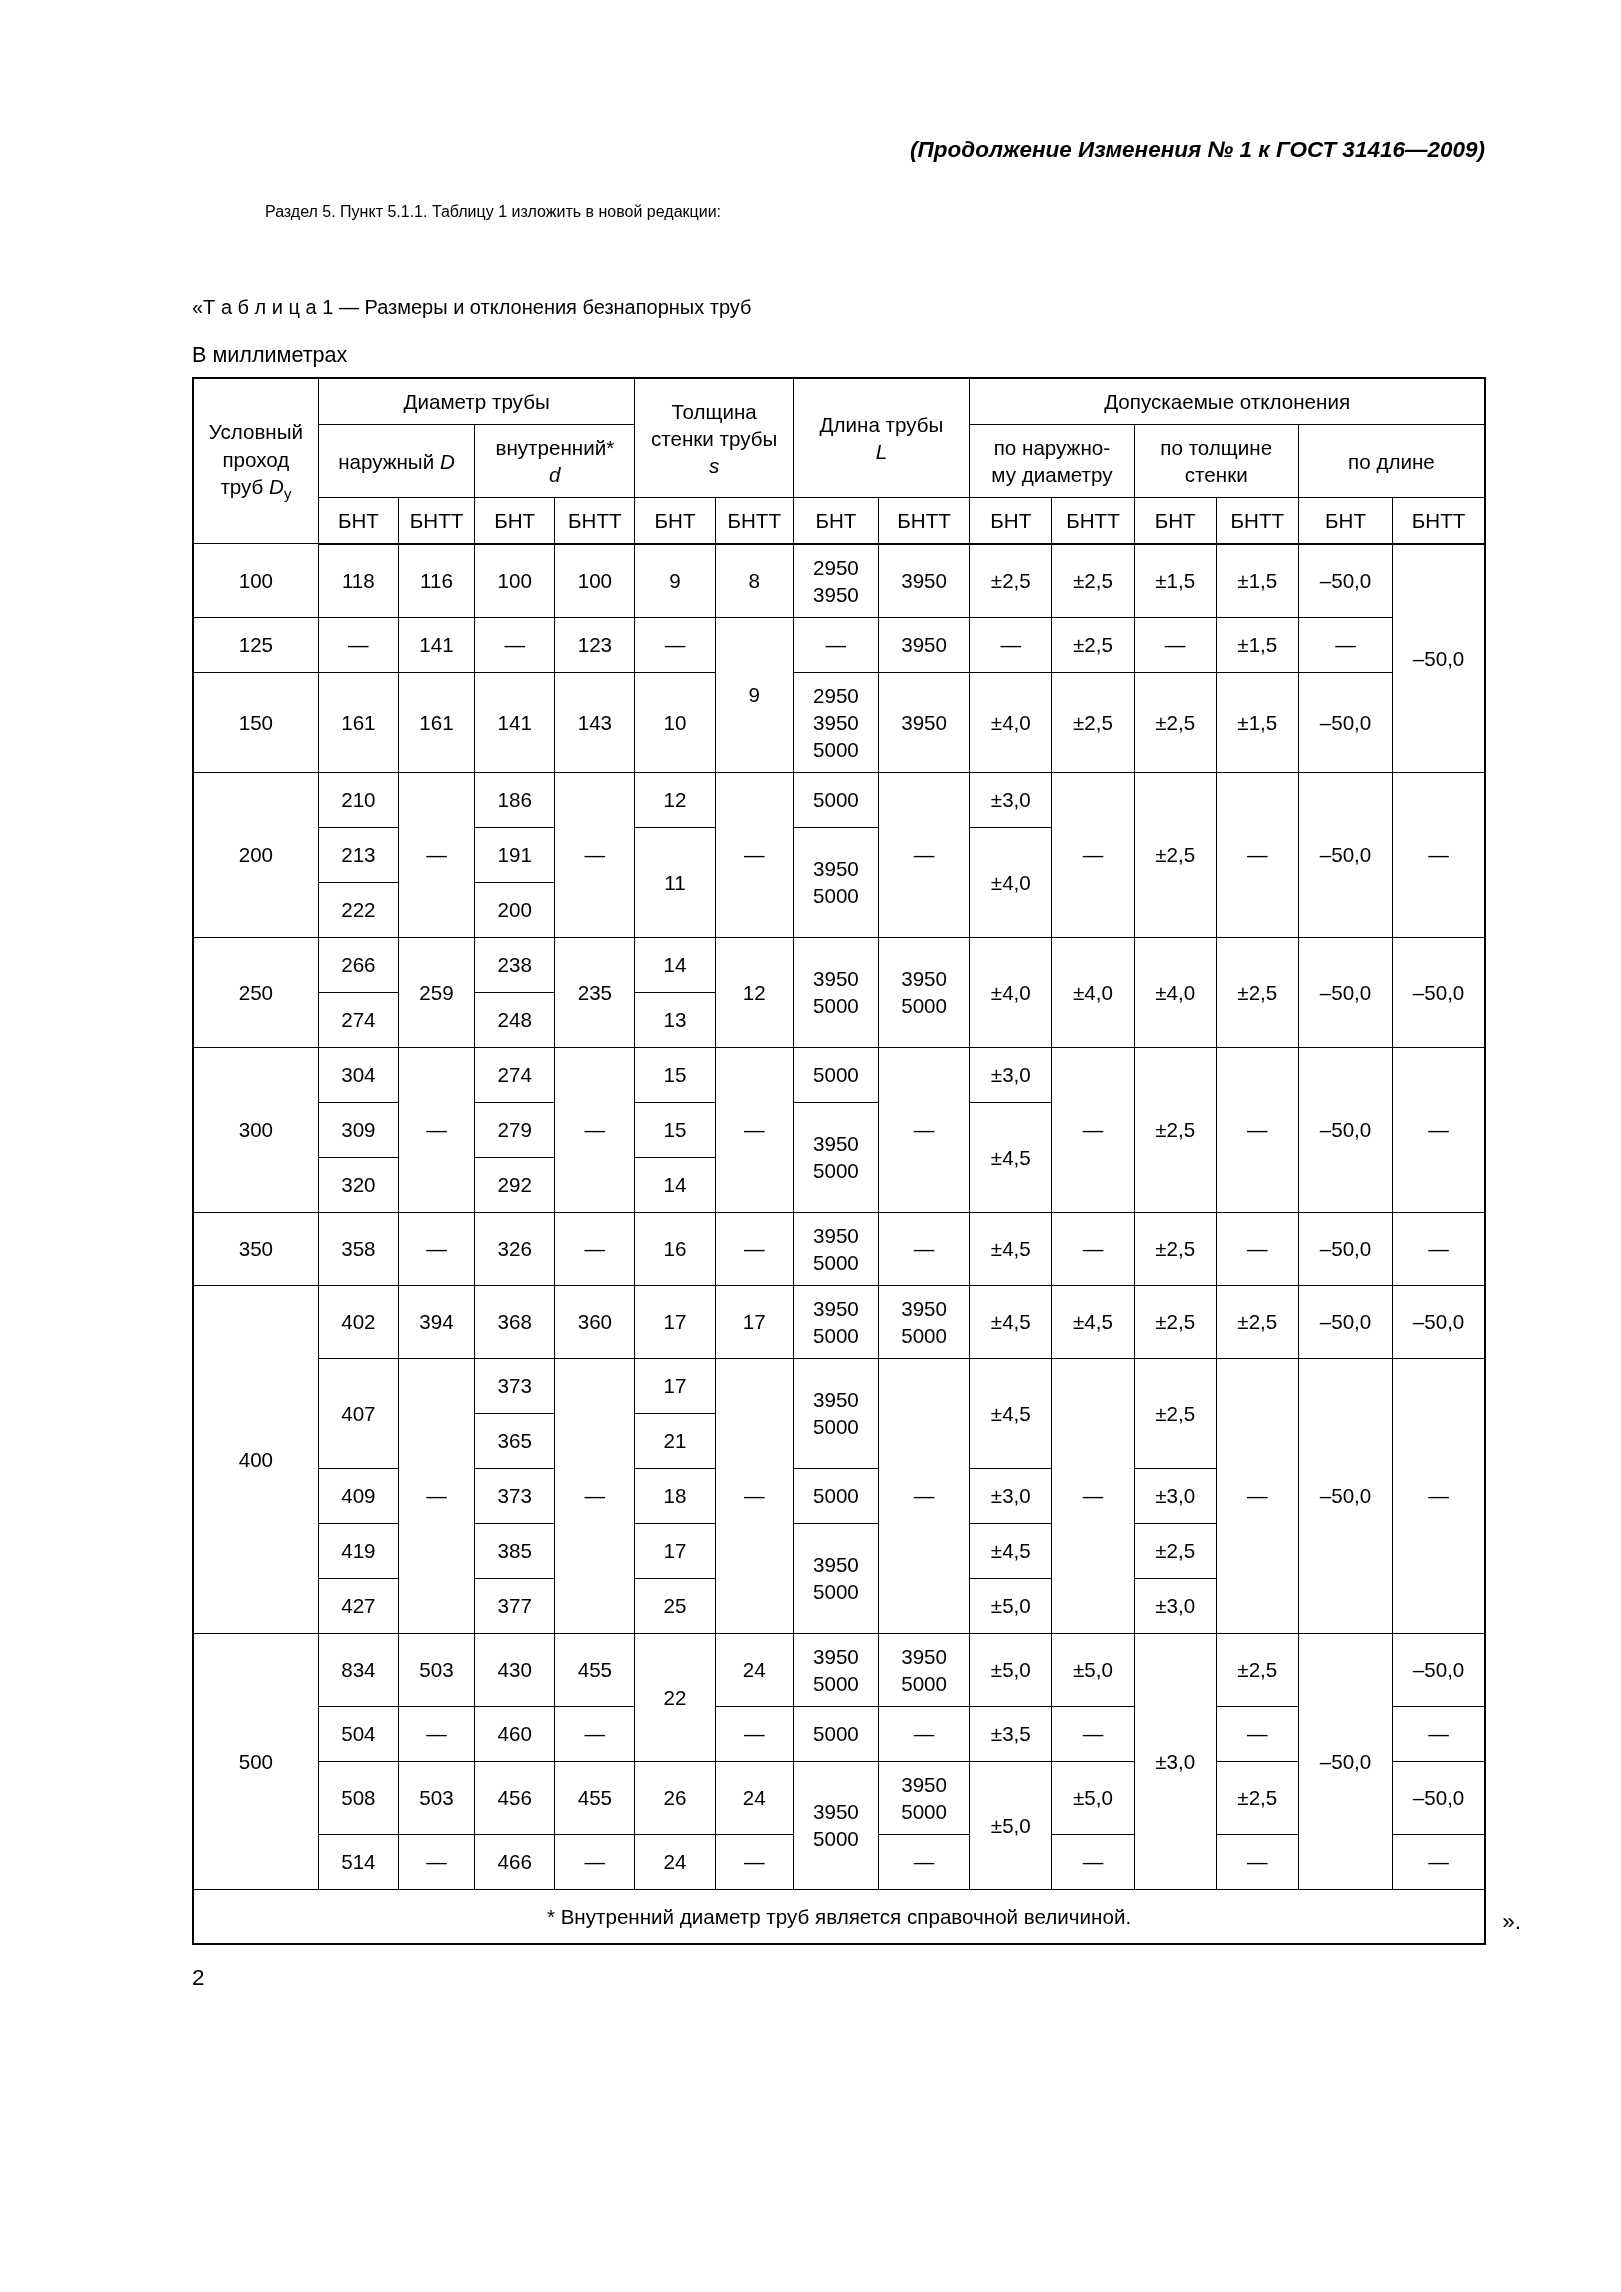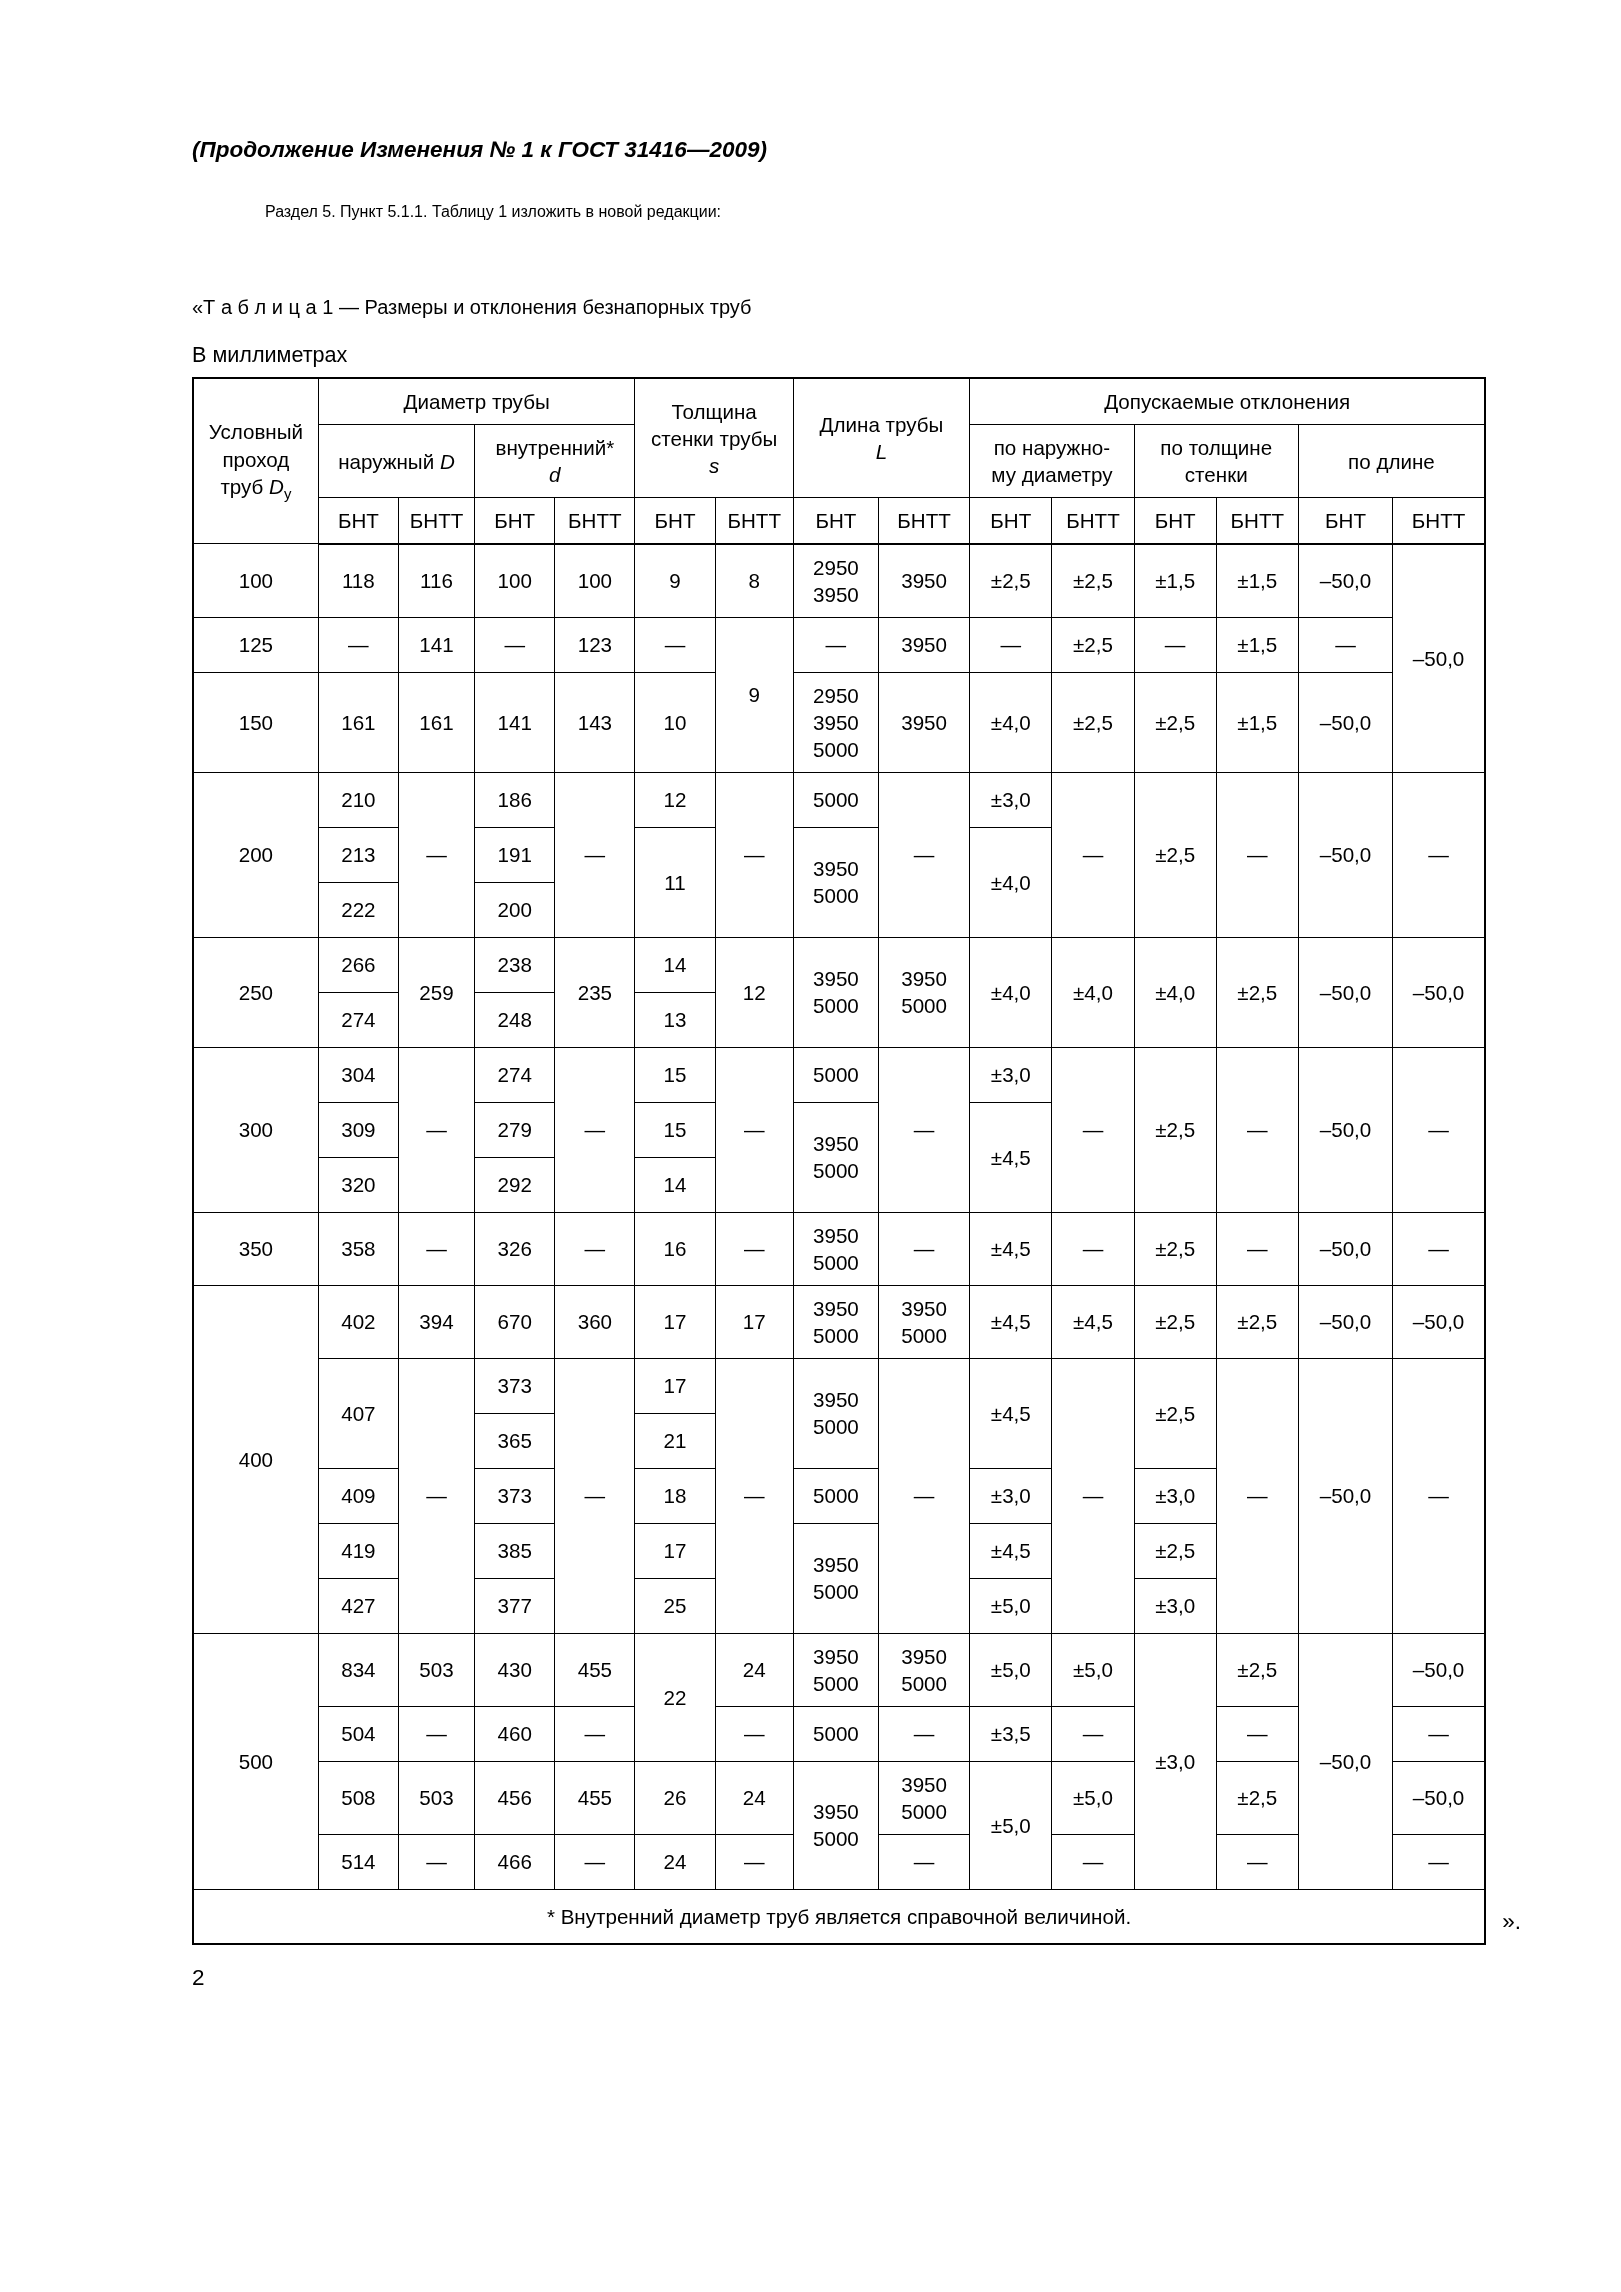--- a/index.html
+++ b/index.html
@@ -13,6 +13,7 @@
     overflow:hidden;
   }
   .running-header {
+    text-align:right;
     font-style:italic;
     font-weight:bold;
     font-size:22.5px;

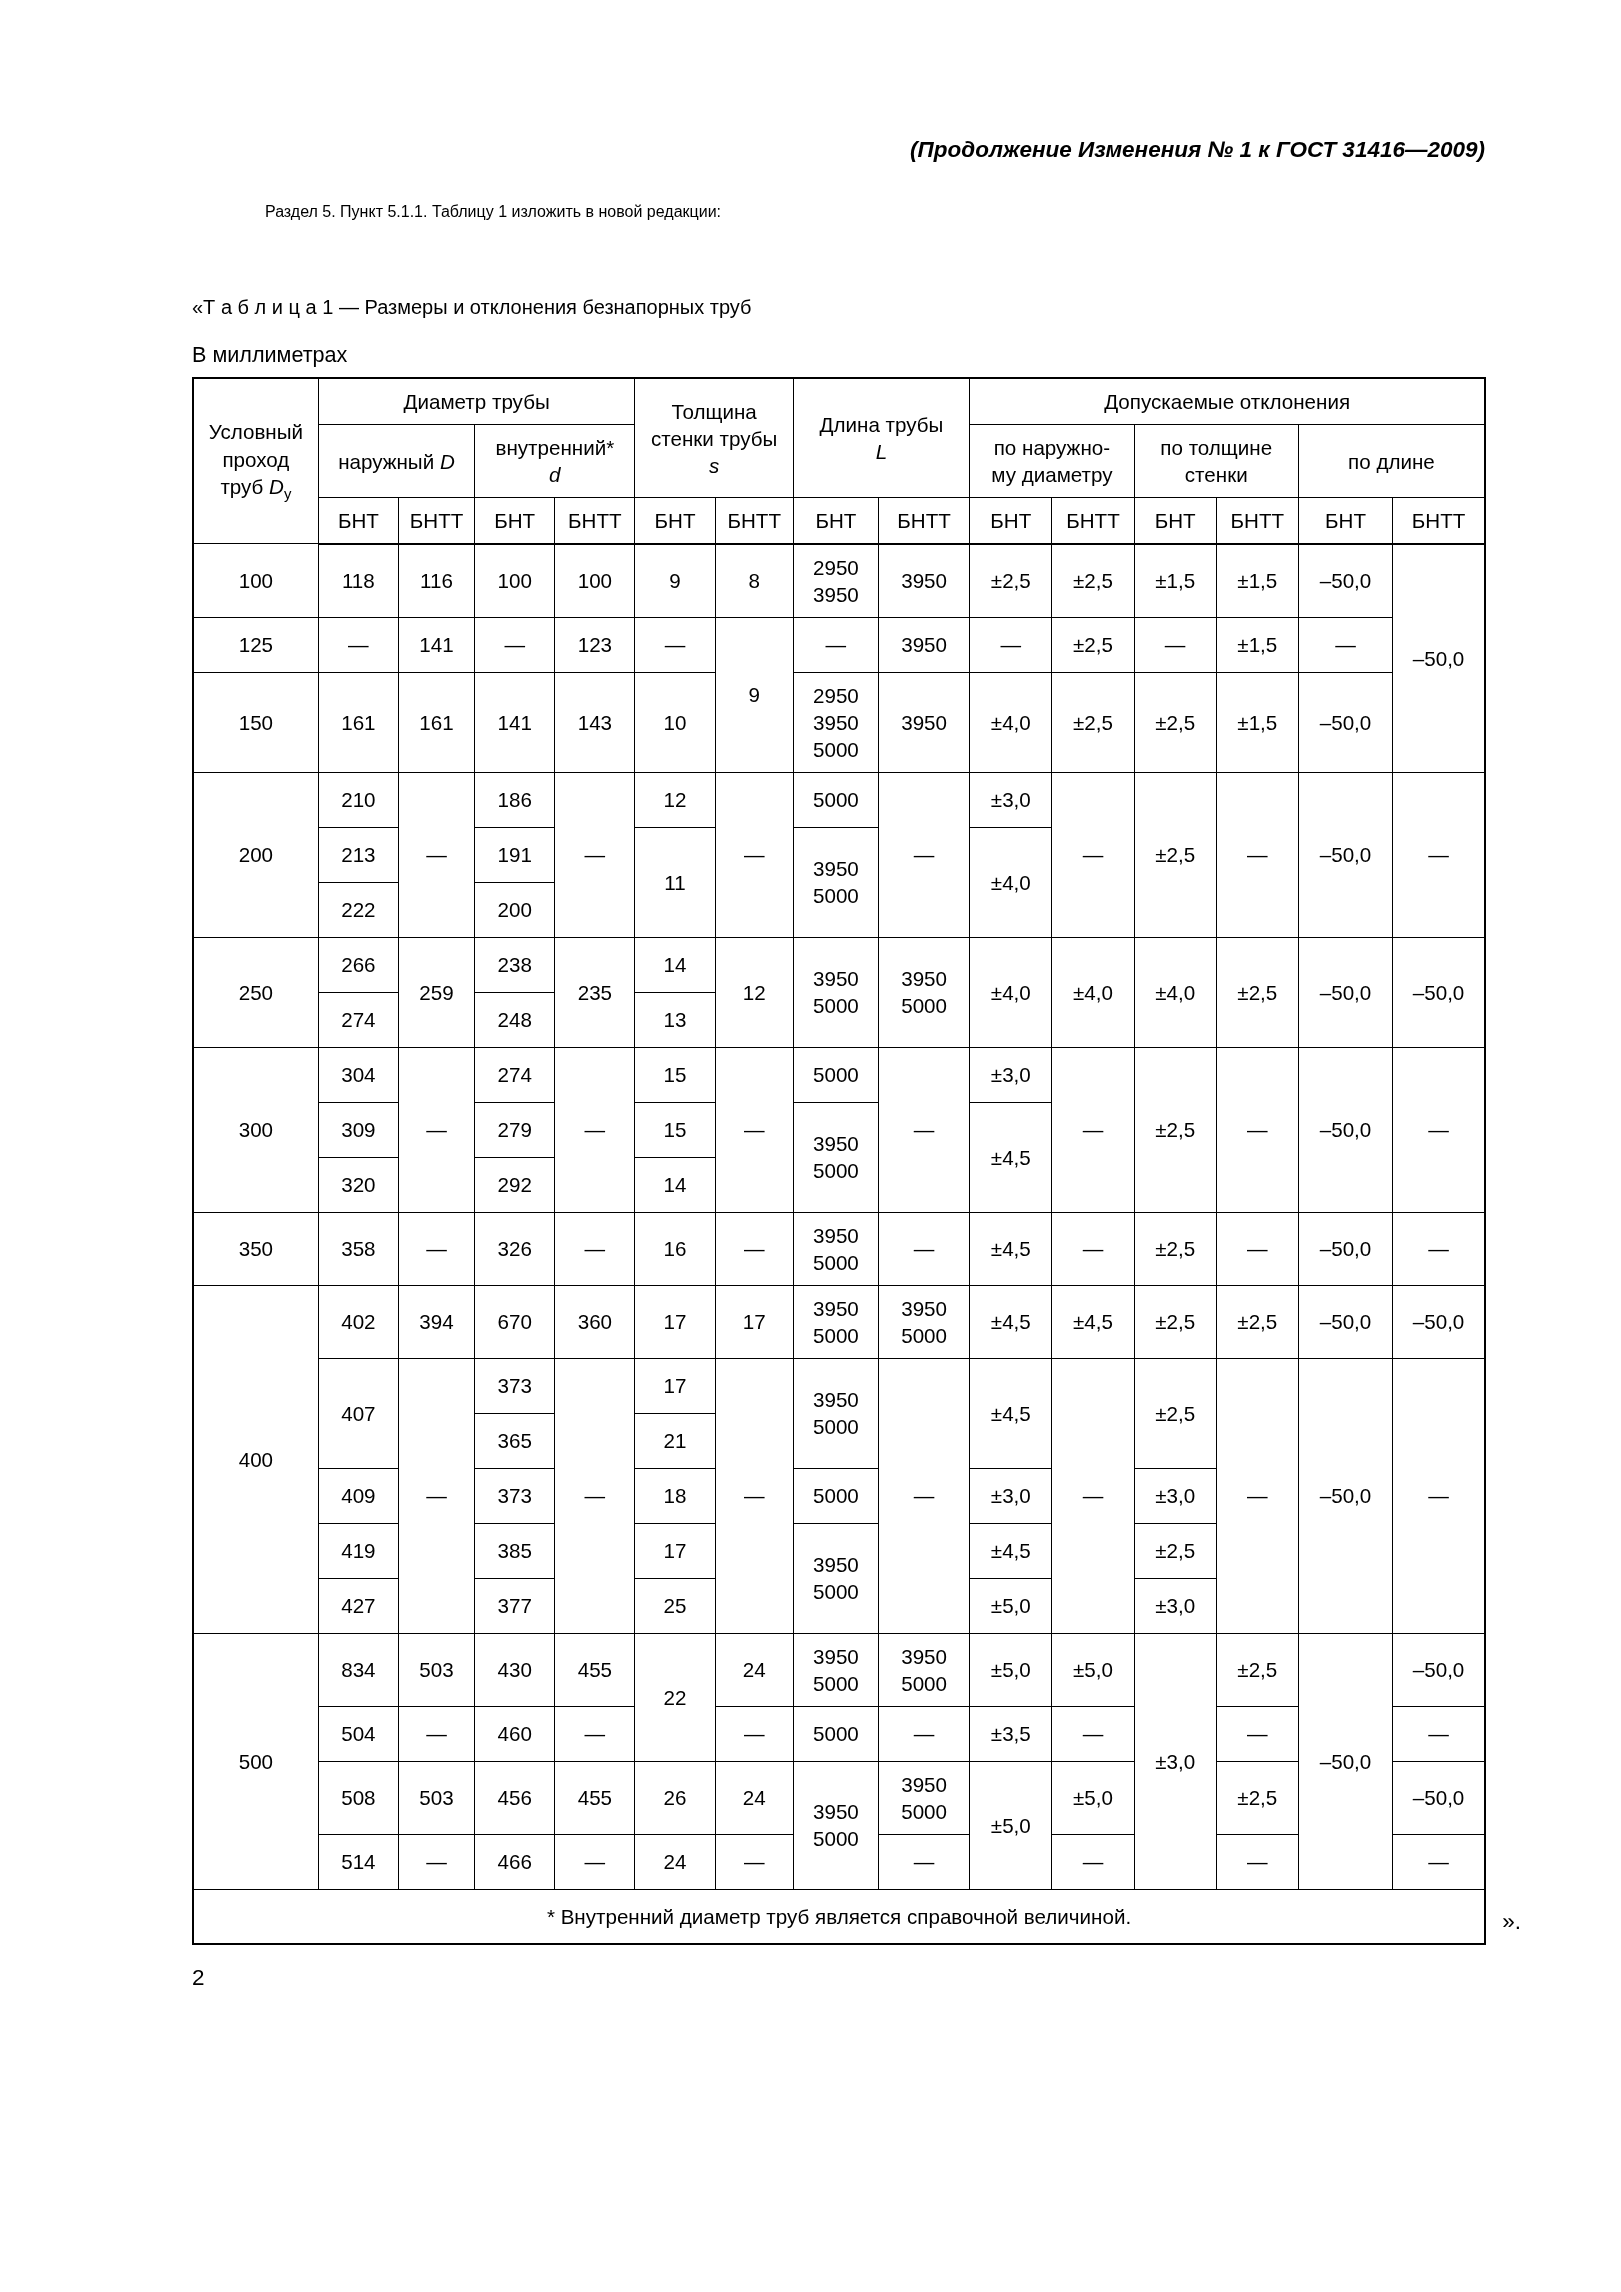--- a/index.html
+++ b/index.html
@@ -299,7 +299,7 @@
       <td rowspan="6">400</td>
       <td>402</td>
       <td>394</td>
-      <td>670</td>
+      <td>368</td>
       <td>360</td>
       <td>17</td>
       <td>17</td>

